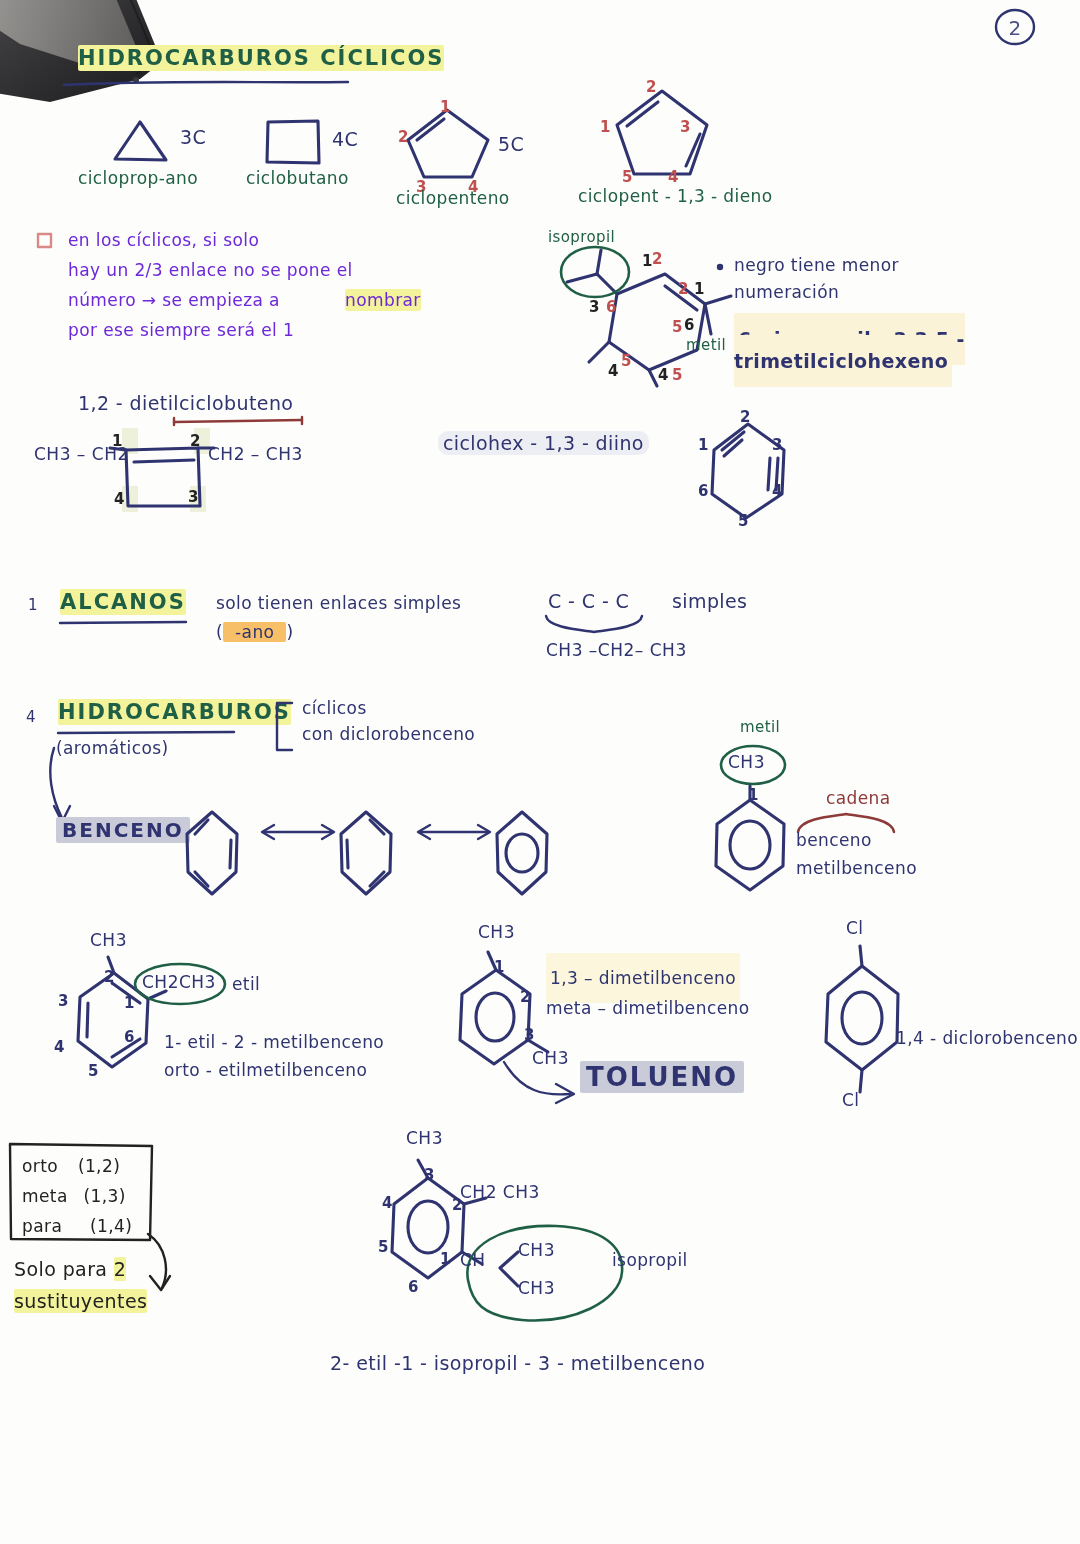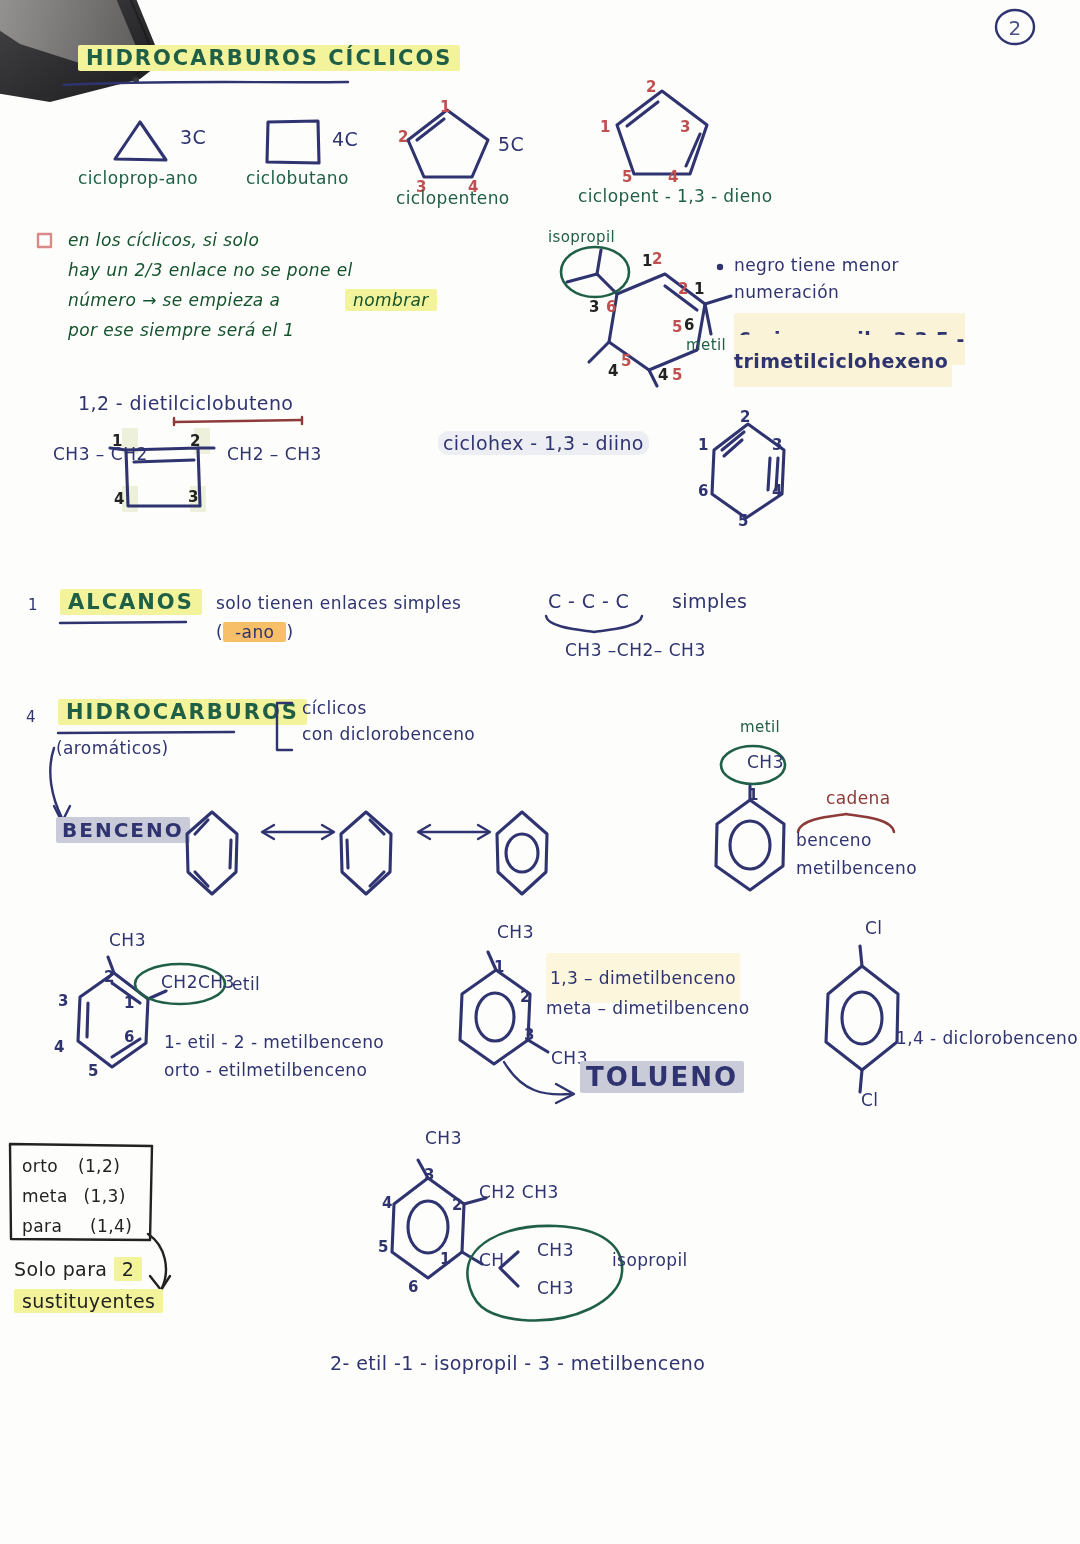--- a/index.html
+++ b/index.html
@@ -17,7 +17,7 @@
   .red{color:#14532d;font-style:italic;}
   .darkred{color:#8d3a38;}
   .black{color:#222;}
-  .hl-yellow{background:#f2f39a;padding:1px 8px;border-radius:2px;}
+  .hl-yellow{background:#f2f39a;padding:1px 0;border-radius:2px;}
   .hl-orange{background:#f7bf68;padding:0px 12px;border-radius:2px;}
   .hl-grey{background:#c9ccd8;padding:1px 6px;border-radius:2px;}
   .hl-cream{background:#fbf3d8;padding:15px 4px;border-radius:2px;}

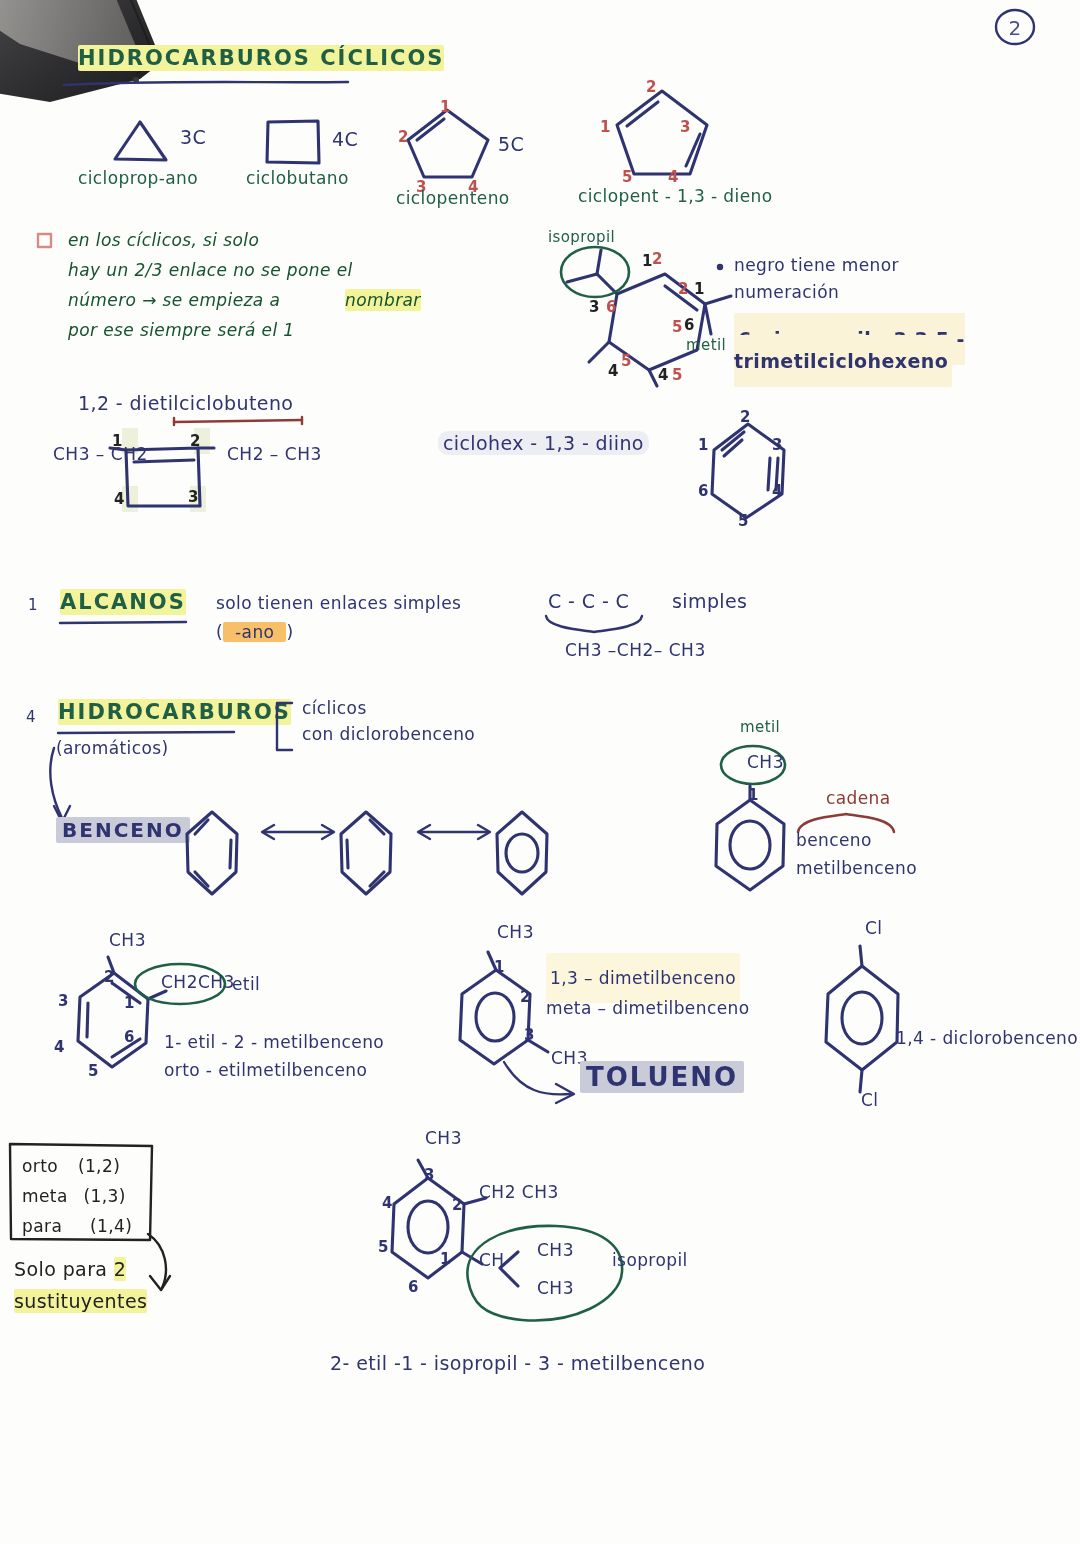--- a/index.html
+++ b/index.html
@@ -14,7 +14,7 @@
   .hand{font-family:"DejaVu Sans",sans-serif;letter-spacing:.4px;}
   .ink{color:#2f3470;}
   .green{color:#1f5f45;}
-  .red{color:#14532d;font-style:italic;}
+  .red{color:#6d28d9;}
   .darkred{color:#8d3a38;}
   .black{color:#222;}
   .hl-yellow{background:#f2f39a;padding:1px 0;border-radius:2px;}

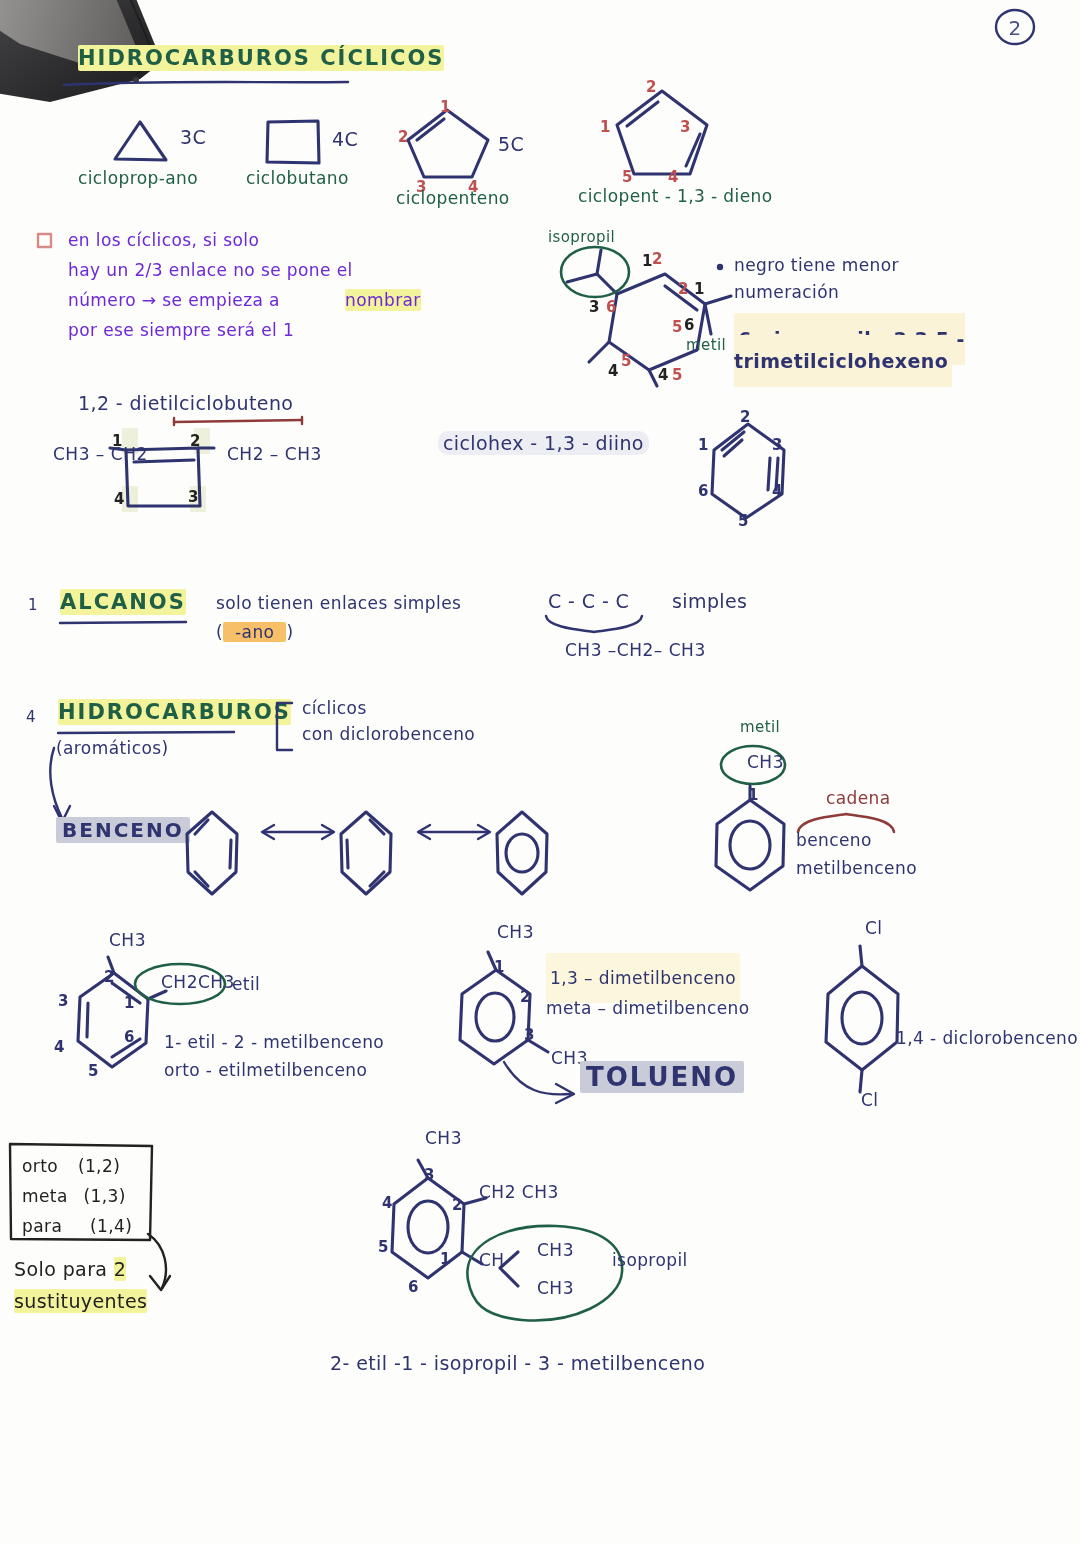--- a/index.html
+++ b/index.html
@@ -45,7 +45,7 @@
   .lbl{font-size:17px;}
   .lbl-sm{font-size:15px;}
   .lbl-lg{font-size:19px;}
-  .formula{font-size:17px;letter-spacing:.5px;margin-left:19px;}
+  .formula{font-size:17px;letter-spacing:.5px;}
 </style>
 </head>
 <body>

